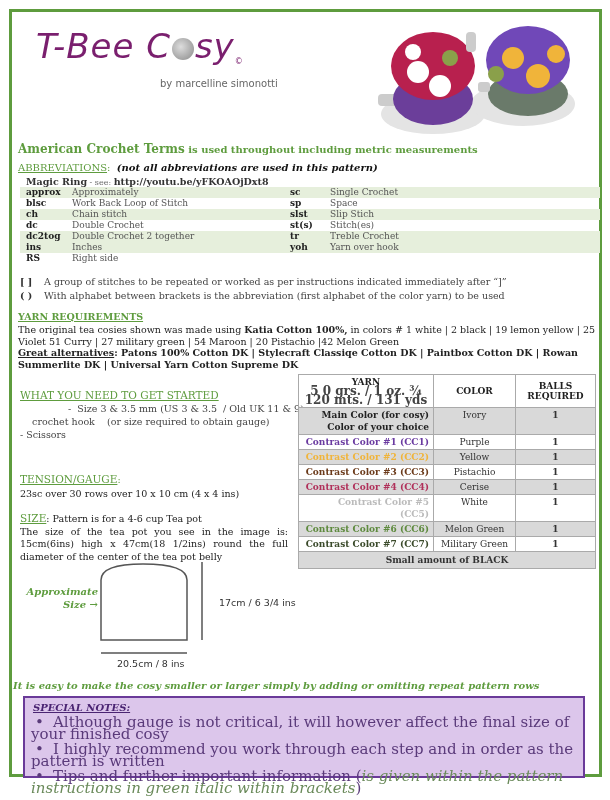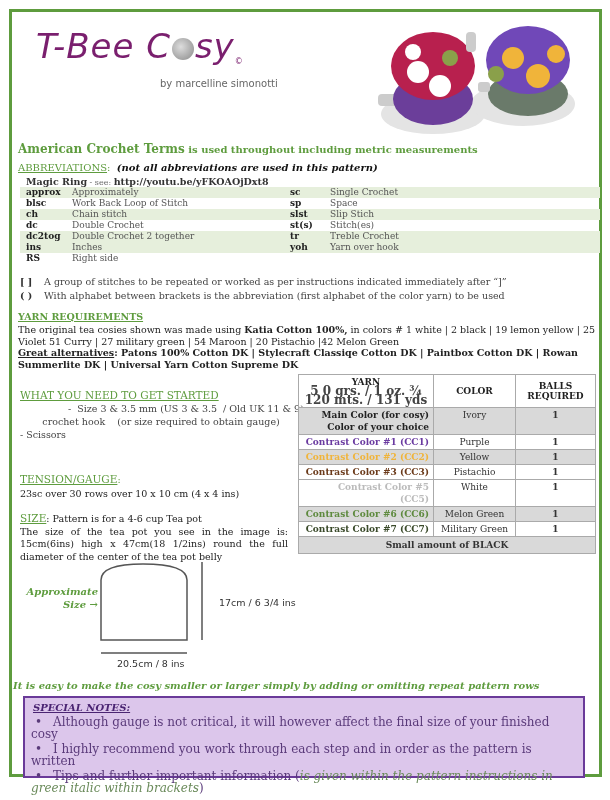--- a/index.html
+++ b/index.html
@@ -162,7 +162,7 @@
 <div class="need">
   <div class="sect-title">WHAT YOU NEED TO GET STARTED</div>
   <div style="white-space:pre;margin-left:48px;">-  Size 3 &amp; 3.5 mm (US 3 &amp; 3.5  / Old UK 11 &amp; 9)</div>
-  <div style="white-space:pre;text-align:center;">    crochet hook    (or size required to obtain gauge)</div>
+  <div style="white-space:pre;">    crochet hook    (or size required to obtain gauge)</div>
   <div style="white-space:pre;">- Scissors</div>
 </div>
 

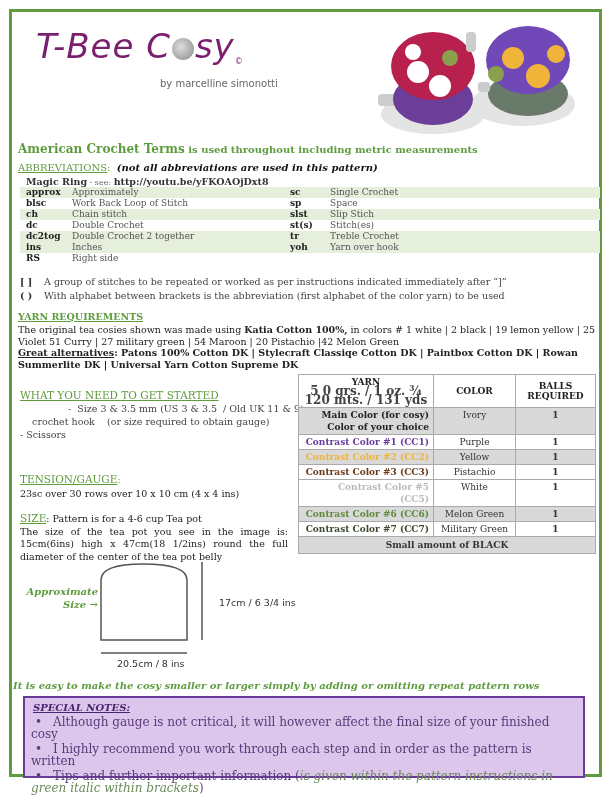--- a/index.html
+++ b/index.html
@@ -222,6 +222,11 @@
         <td class="col">Pistachio</td>
         <td class="balls">1</td>
       </tr>
+    <tr class="grey">
+        <td class="name" style="color: rgb(176, 48, 90);">Contrast Color #4 (CC4)</td>
+        <td class="col">Cerise</td>
+        <td class="balls">1</td>
+      </tr>
     <tr>
         <td class="name" style="color: rgb(187, 187, 187); padding-left: 28px;">Contrast Color #5 (CC5)</td>
         <td class="col">White</td>

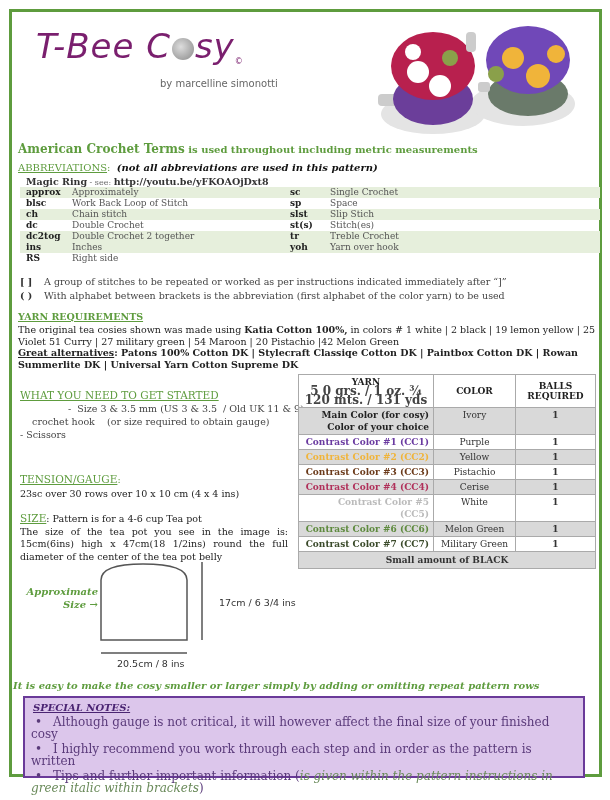--- a/index.html
+++ b/index.html
@@ -48,7 +48,7 @@
   .easy { position: absolute; left: 13px; top: 680px; color: #5e9c3e; font-weight: bold; font-style: italic; font-size: 10px; }
   .notes { position: absolute; left: 23px; top: 696px; width: 562px; height: 82px; background: #dcc6eb; border: 2px solid #6a3a99; padding: 4px 6px; }
   .notes-title { color: #4a2472; font-weight: bold; font-style: italic; text-decoration: underline; font-size: 10px; margin-left: 2px; }
-  .notes ul { list-style: none; font-size: 12px; color: #5a3a7a; }
+  .notes ul { list-style: none; font-size: 15px; color: #5a3a7a; }
   .notes li { margin-top: 3px; line-height: 12px; }
   .notes li::before { content: "•"; display: inline-block; width: 18px; padding-left: 4px; color: #5a3a7a; }
   .notes .green-it { font-style: italic; color: #6a8a5a; }

